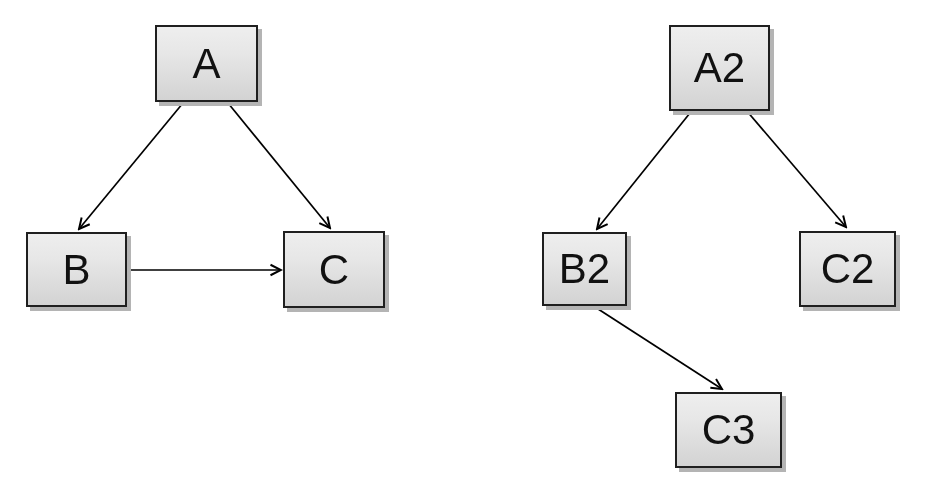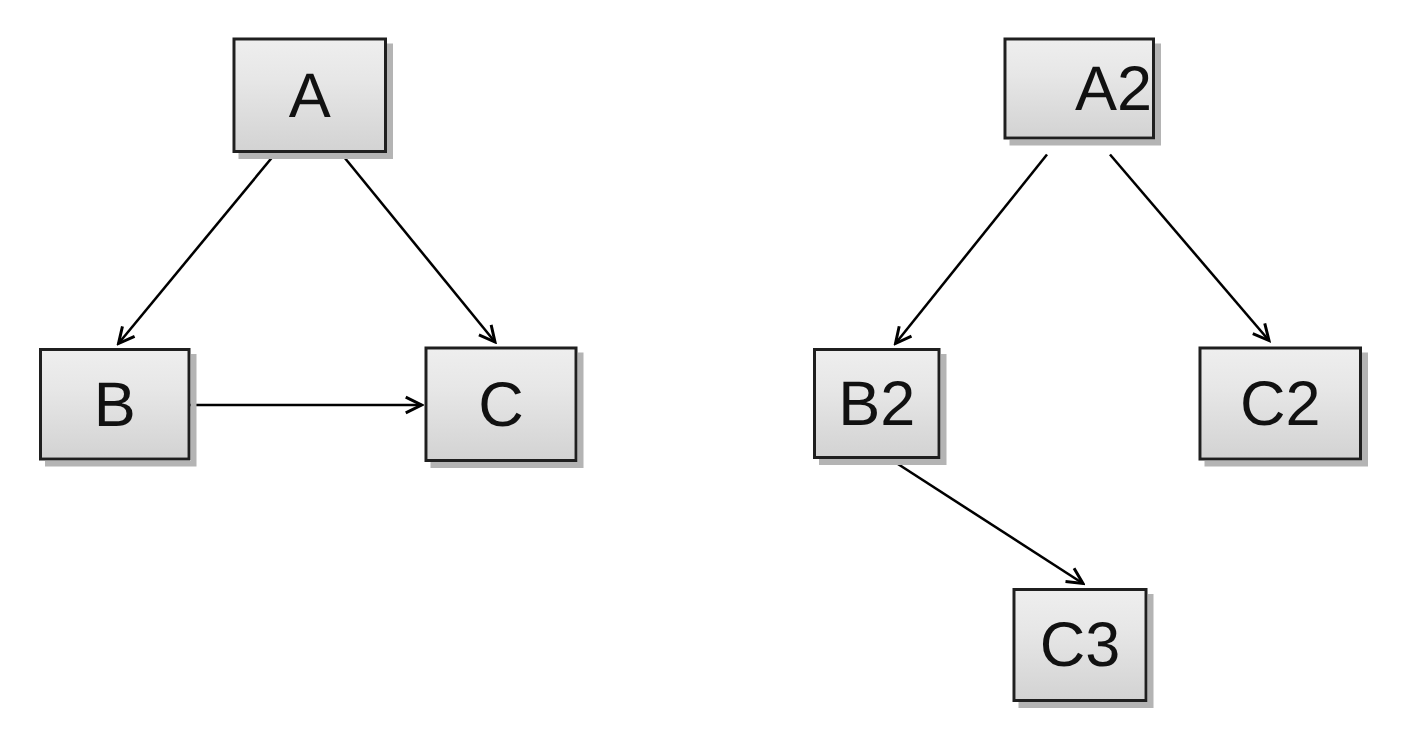--- a/index.html
+++ b/index.html
@@ -72,7 +72,7 @@
       <div class="node" style="left: 283px; top: 231px; width: 102px; height: 77px;">
         <span class="node-label">C</span>
       </div>
-      <div class="node" style="left: 669px; top: 25px; width: 101px; height: 68px; justify-content: flex-end;">
+      <div class="node" style="left: 669px; top: 25px; width: 101px; height: 86px;">
         <span class="node-label">A2</span>
       </div>
       <div class="node" style="left: 542px; top: 232px; width: 85px; height: 74px;">

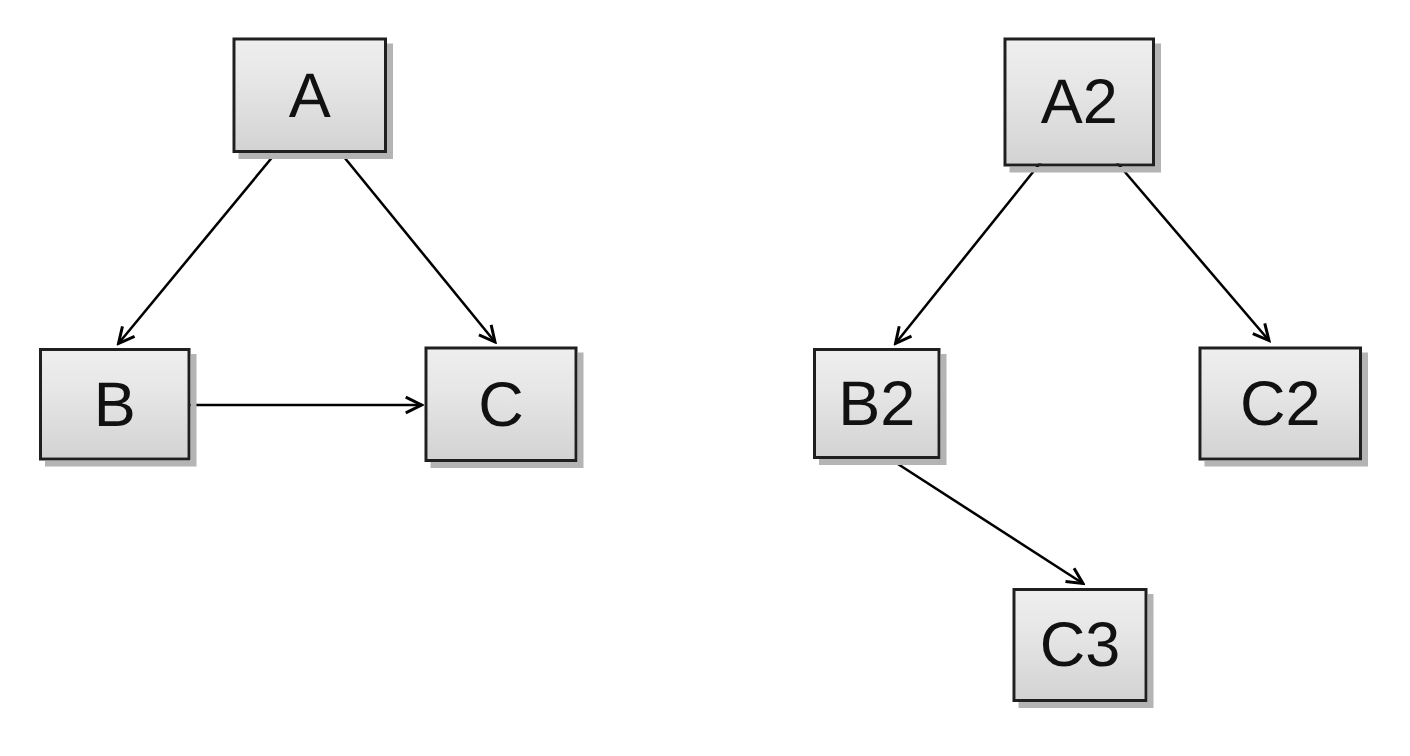--- a/index.html
+++ b/index.html
@@ -78,7 +78,7 @@
       <div class="node" style="left: 542px; top: 232px; width: 85px; height: 74px;">
         <span class="node-label">B2</span>
       </div>
-      <div class="node" style="left: 799px; top: 231px; width: 109px; height: 76px;">
+      <div class="node" style="left: 799px; top: 231px; width: 97px; height: 76px;">
         <span class="node-label">C2</span>
       </div>
       <div class="node" style="left: 675px; top: 392px; width: 90px; height: 76px;">

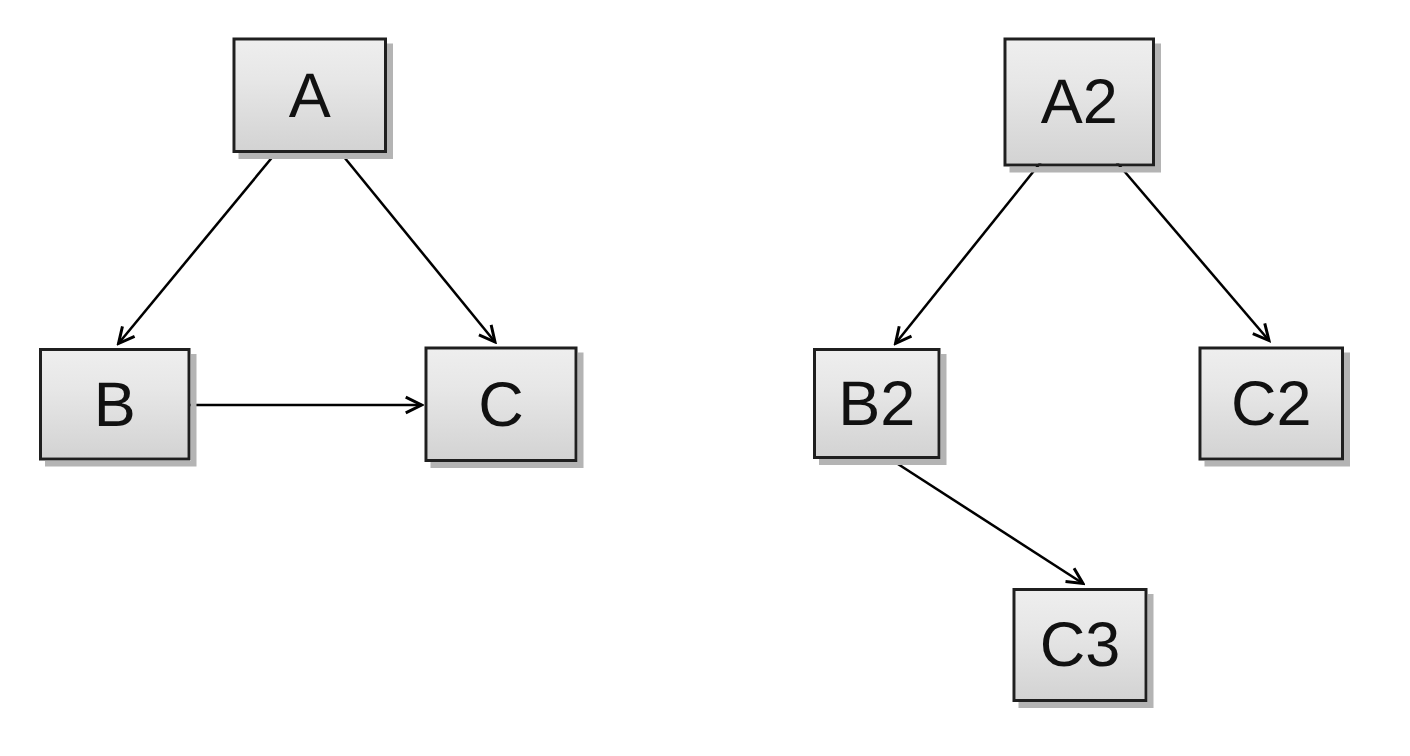--- a/index.html
+++ b/index.html
@@ -81,7 +81,7 @@
       <div class="node" style="left: 799px; top: 231px; width: 97px; height: 76px;">
         <span class="node-label">C2</span>
       </div>
-      <div class="node" style="left: 675px; top: 392px; width: 90px; height: 76px;">
+      <div class="node" style="left: 675px; top: 392px; width: 107px; height: 76px;">
         <span class="node-label">C3</span>
       </div>
     </div>

